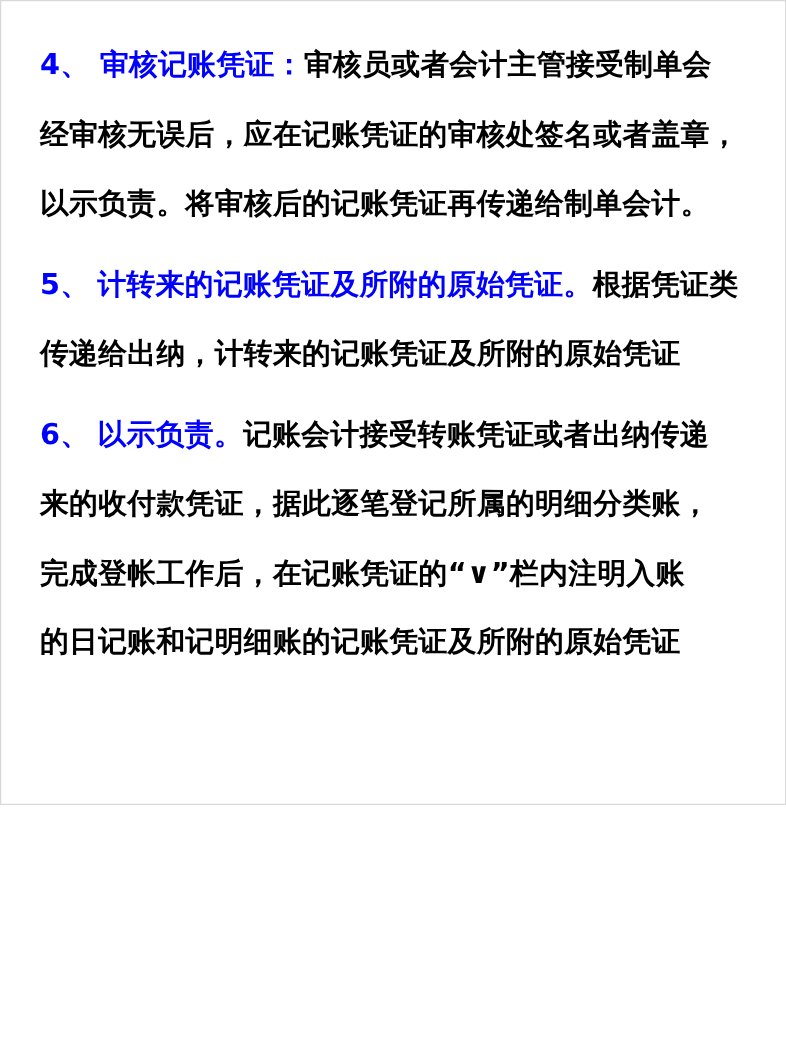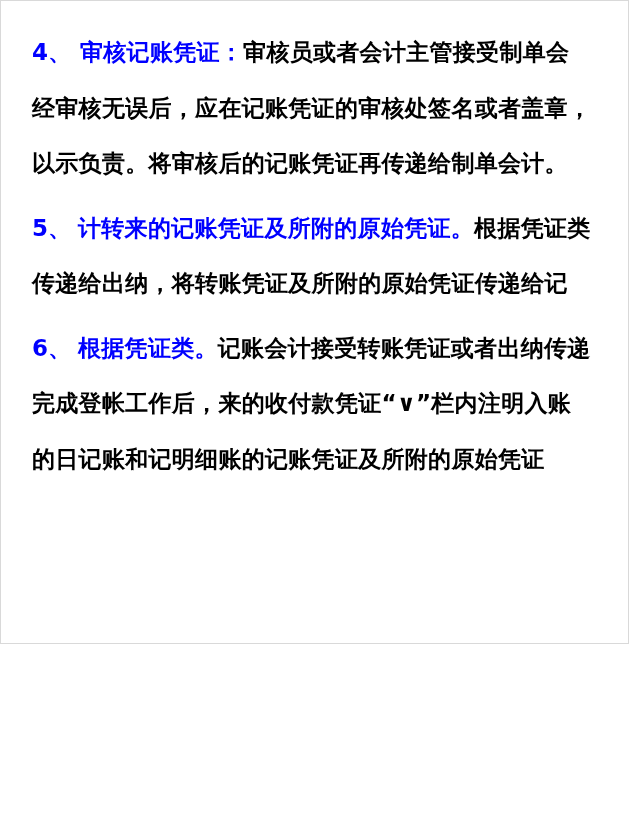--- a/index.html
+++ b/index.html
@@ -59,7 +59,7 @@
 
   <div class="para">
     <span class="line"><span class="num n5">5、</span><span class="head">计转来的记账凭证及所附的原始凭证。</span><span>根据凭证类</span></span>
-    <span class="line">传递给出纳，将转账凭证及所附的原始凭证传递给记</span>
+    <span class="line">传递给出纳，计转来的记账凭证及所附的原始凭证</span>
   </div>
 
   <div class="para">

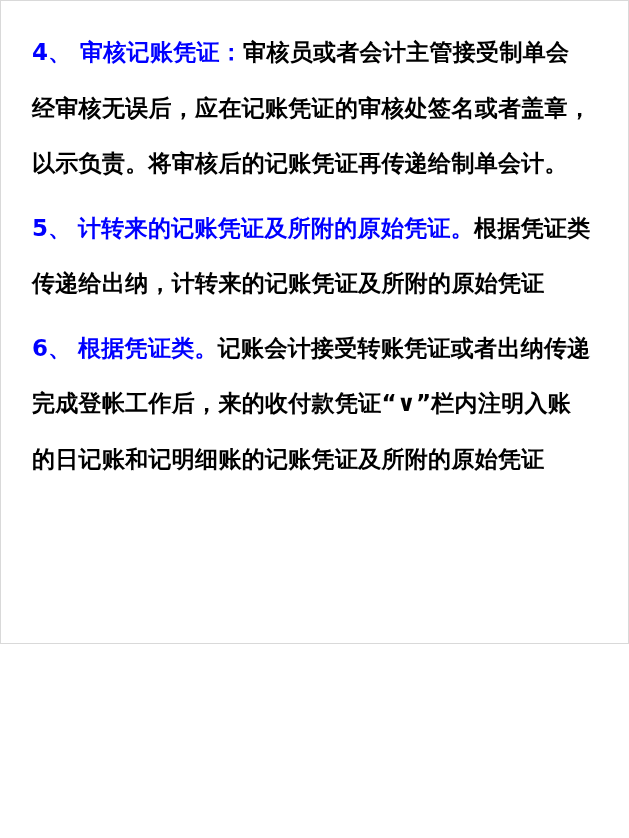--- a/index.html
+++ b/index.html
@@ -63,7 +63,7 @@
   </div>
 
   <div class="para">
-    <span class="line"><span class="num n6">6、</span><span class="head">根据凭证类。</span><span>记账会计接受转账凭证或者出纳传递</span></span>
+    <span class="line"><span class="num n6">6、</span><span class="head">以示负责。</span><span>记账会计接受转账凭证或者出纳传递</span></span>
     <span class="line">完成登帐工作后，来的收付款凭证“∨”栏内注明入账</span>
     <span class="line">的日记账和记明细账的记账凭证及所附的原始凭证</span>
   </div>

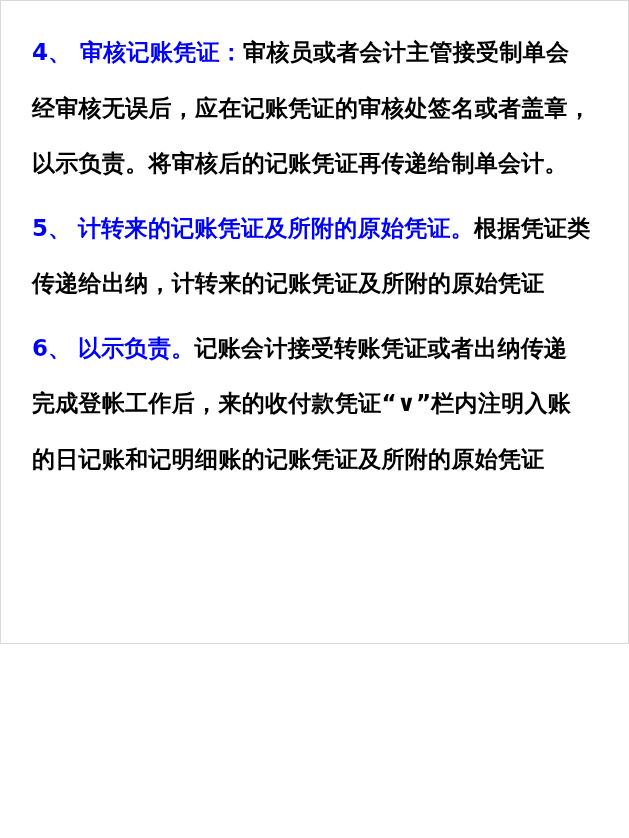--- a/index.html
+++ b/index.html
@@ -64,6 +64,7 @@
 
   <div class="para">
     <span class="line"><span class="num n6">6、</span><span class="head">以示负责。</span><span>记账会计接受转账凭证或者出纳传递</span></span>
+    <span class="line">来的收付款凭证，据此逐笔登记所属的明细分类账，</span>
     <span class="line">完成登帐工作后，来的收付款凭证“∨”栏内注明入账</span>
     <span class="line">的日记账和记明细账的记账凭证及所附的原始凭证</span>
   </div>

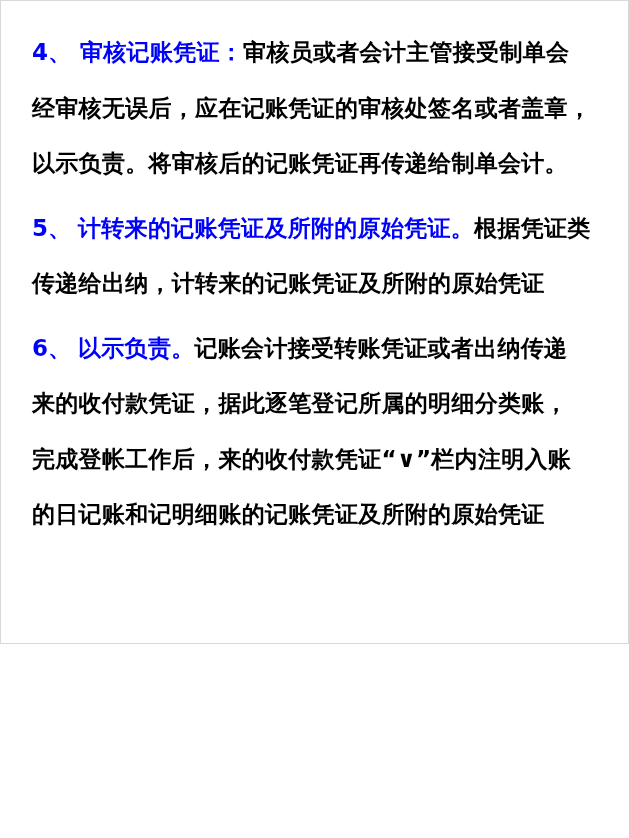--- a/index.html
+++ b/index.html
@@ -65,7 +65,7 @@
   <div class="para">
     <span class="line"><span class="num n6">6、</span><span class="head">以示负责。</span><span>记账会计接受转账凭证或者出纳传递</span></span>
     <span class="line">来的收付款凭证，据此逐笔登记所属的明细分类账，</span>
-    <span class="line">完成登帐工作后，来的收付款凭证“∨”栏内注明入账</span>
+    <span class="line">完成登帐工作后，在记账凭证的“∨”栏内注明入账</span>
     <span class="line">的日记账和记明细账的记账凭证及所附的原始凭证</span>
   </div>
 

